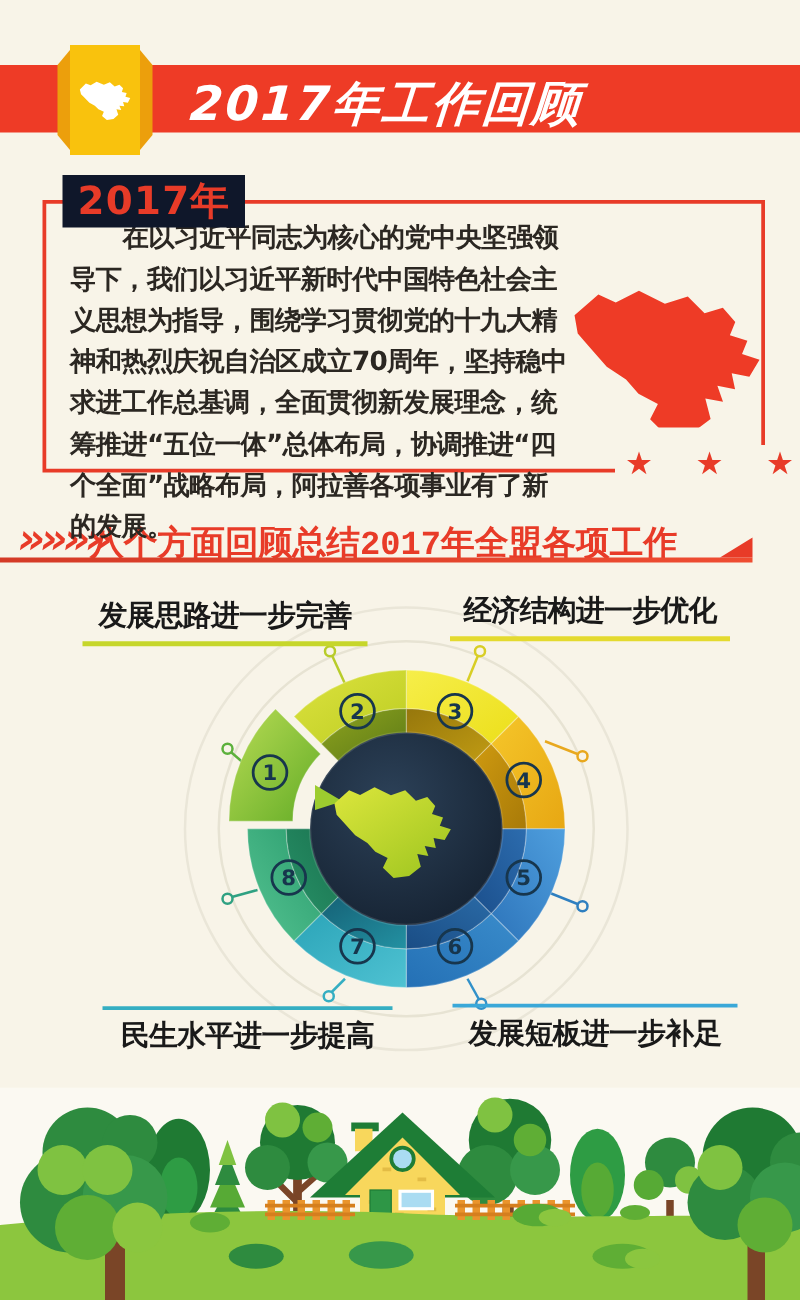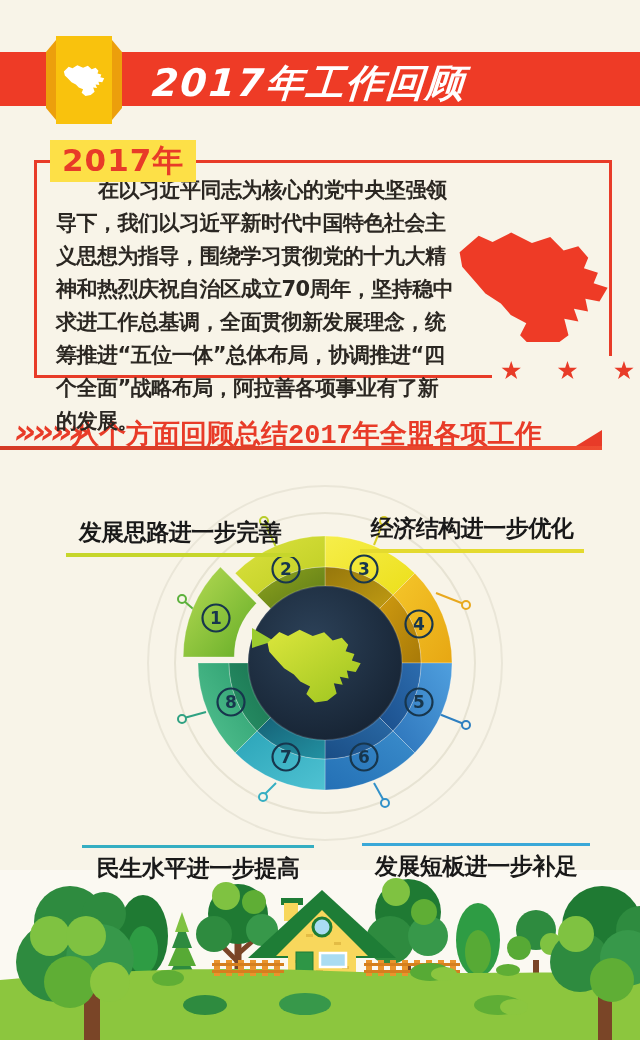--- a/index.html
+++ b/index.html
@@ -13,7 +13,7 @@
   
   .review-box{position:absolute;left:34px;top:160px;width:572px;height:212px;
         border:3px solid #e83b28;}
-  .review-heading{position:absolute;left:50px;top:140px;z-index:3;background:#fde047;
+  .review-heading{position:absolute;left:50px;top:140px;z-index:3;background:#0f172a;
         padding:0 12px;color:#e83b28;font-size:31px;font-weight:bold;letter-spacing:1px;}
   .review-body{position:absolute;left:56px;top:174px;width:402px;margin:0;z-index:2;
         color:#2b2722;font-size:21px;line-height:33px;font-weight:bold;

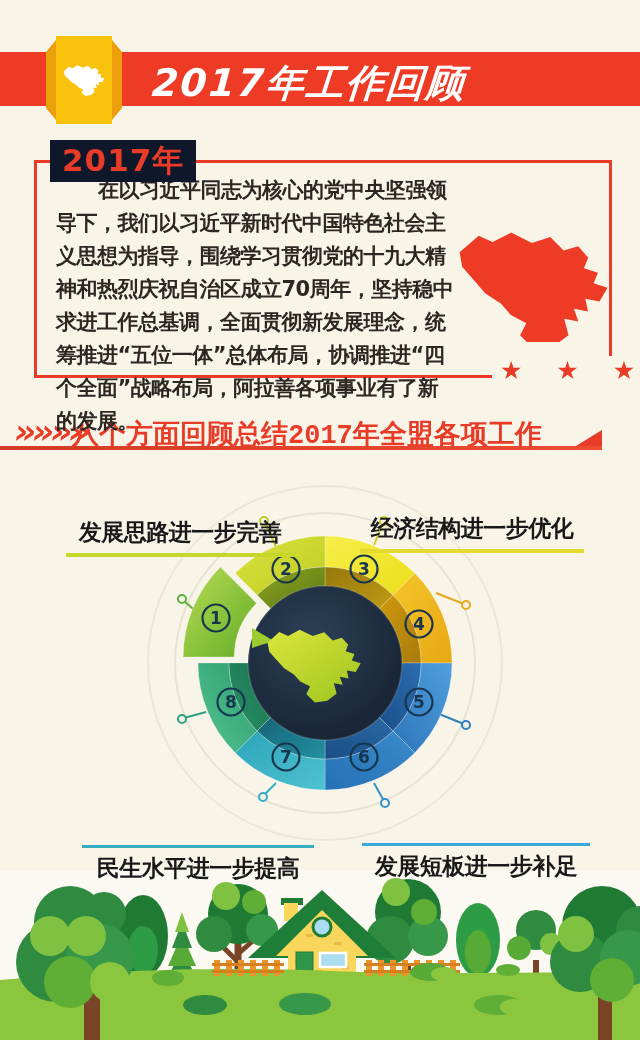--- a/index.html
+++ b/index.html
@@ -35,7 +35,7 @@
   .wheel-area{position:absolute;left:0;top:465px;width:640px;height:410px;}
   .wheel-svg{position:absolute;left:0;top:0;z-index:1;}
   .wheel-label{position:absolute;z-index:2;color:#191919;font-size:23px;font-weight:bold;
-        text-align:center;letter-spacing:-0.5px;white-space:nowrap;margin-top:40px;}
+        text-align:center;letter-spacing:-0.5px;white-space:nowrap;}
   .under{padding-bottom:5px;border-bottom:4px solid;}
   .over{padding-top:5px;border-top:3px solid;}
   .w-l2{left:66px;  top:12px;  width:228px;border-color:#c6d62b;}

